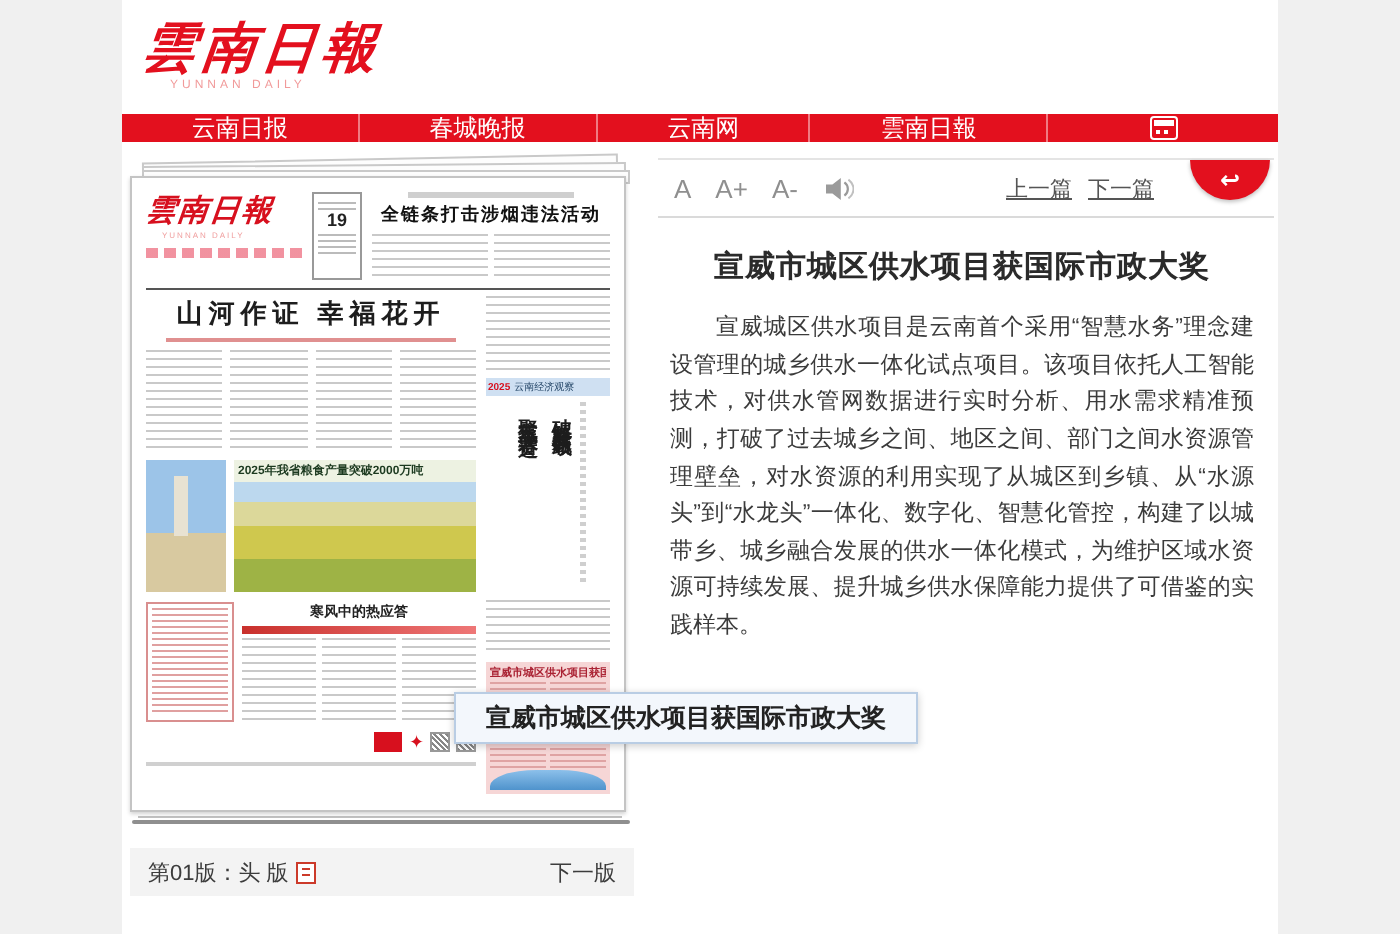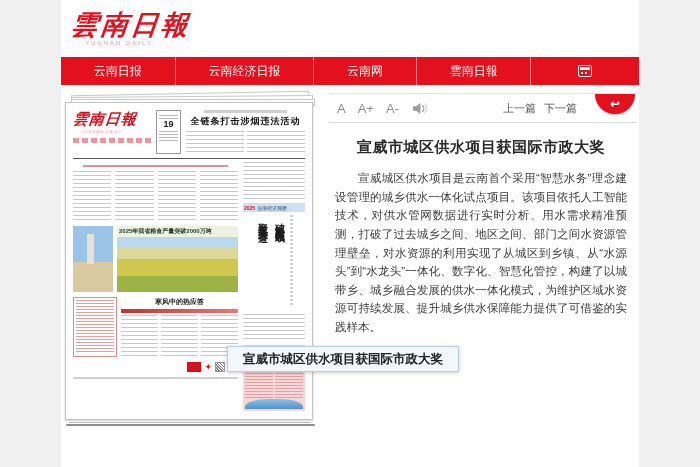--- a/index.html
+++ b/index.html
@@ -19,7 +19,7 @@
   .logo-en { font-size:6px; color:#f19a9a; letter-spacing:2px; margin:2px 0 0 14px; }
 
   
-  .nav { height:28px; background:#e3101e; display:flex; align-items:stretch; color:#fff; font-size:12px; }
+  .nav { height:14px; background:#e3101e; display:flex; align-items:stretch; color:#fff; font-size:12px; }
   .nav-item { flex:1 1 auto; display:flex; align-items:center; justify-content:center;
               border-right:1px solid rgba(255,255,255,.45); cursor:pointer; white-space:nowrap; padding:0 10px; }
   .nav-date-wrap { flex:1.7 1 auto; display:flex; align-items:center; justify-content:center; gap:10px; padding:0 8px; }

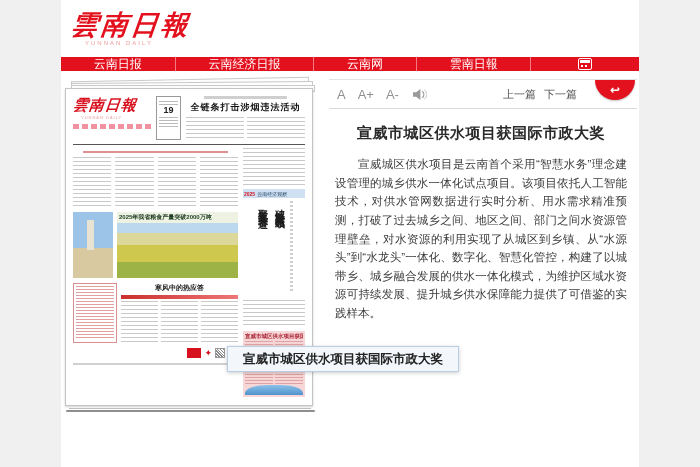--- a/index.html
+++ b/index.html
@@ -155,6 +155,7 @@
 
   <div class="nav">
     <div class="nav-item">云南日报</div>
+    <div class="nav-item">春城晚报</div>
     <div class="nav-item">云南经济日报</div>
     <div class="nav-item">云南网</div>
     <div class="nav-item">雲南日報</div>

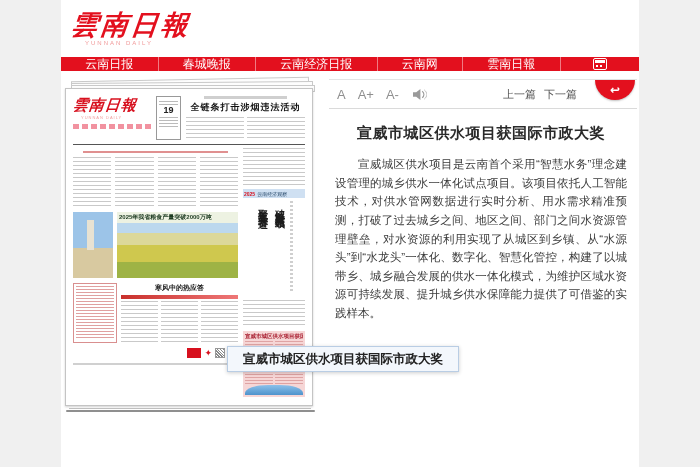--- a/index.html
+++ b/index.html
@@ -156,7 +156,6 @@
   <div class="nav">
     <div class="nav-item">云南日报</div>
     <div class="nav-item">春城晚报</div>
-    <div class="nav-item">云南经济日报</div>
     <div class="nav-item">云南网</div>
     <div class="nav-item">雲南日報</div>
     <div class="nav-date-wrap">

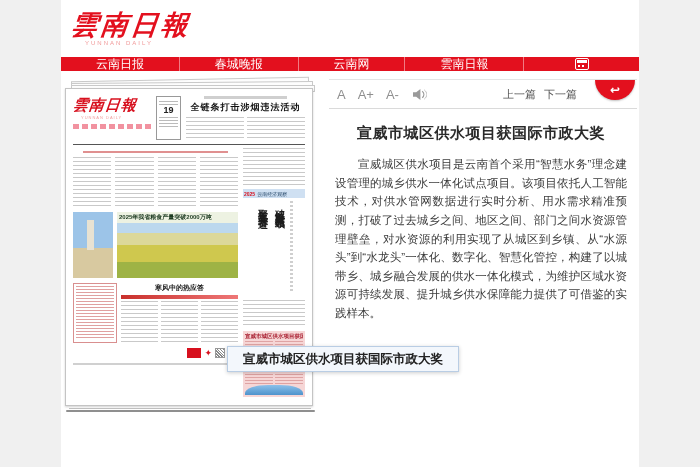--- a/index.html
+++ b/index.html
@@ -126,7 +126,7 @@
   .font-btn { font-size:13px; margin-right:12px; cursor:pointer; color:#8f8f8f; }
   .speaker { cursor:pointer; display:flex; align-items:center; margin-left:2px; }
   .pager { margin-left:auto; margin-right:52px; font-size:11px; color:#555; display:flex; gap:8px; }
-  .pager span { cursor:pointer; }
+  .pager span { cursor:pointer;text-decoration:underline; }
   .return-btn { position:absolute; right:2px; top:0; width:40px; height:20px; background:#e3101e;
                 border-radius:0 0 22px 22px; color:#fff; display:flex; align-items:center; justify-content:center;
                 font-size:12px; font-weight:bold; cursor:pointer; box-shadow:0 1px 2px rgba(0,0,0,.25); }

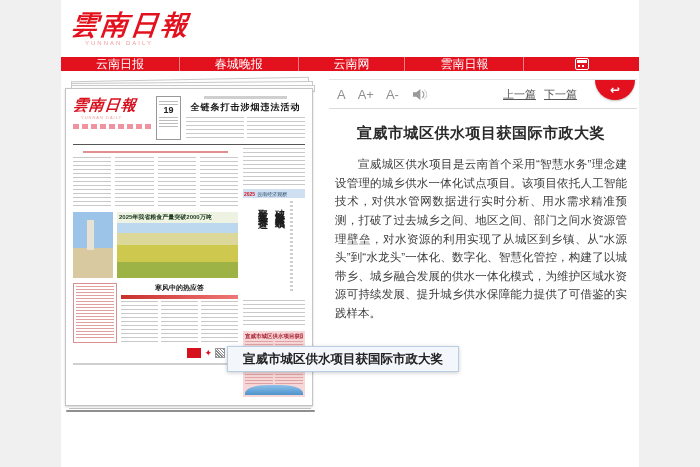--- a/index.html
+++ b/index.html
@@ -197,6 +197,7 @@
 
         <div class="np-main">
           <div class="np-left">
+            <div class="np-headline">山河作证 幸福花开</div>
             <div class="np-subline"></div>
             <div class="np-cols">
               <div class="tl"></div>

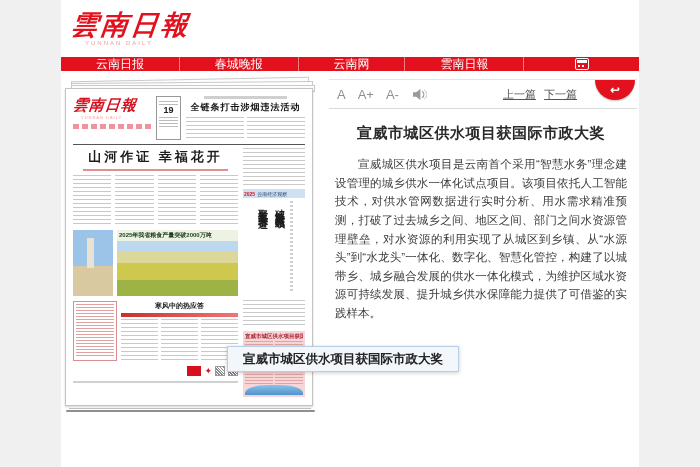--- a/index.html
+++ b/index.html
@@ -262,6 +262,13 @@
       <div class="paper-shadow1"></div>
       <div class="paper-shadow2"></div>
 
+      <div class="page-bar">
+        <span class="page-bar-left">
+          <span>第01版：头 版</span>
+          <span class="pdf-ic"></span>
+        </span>
+        <span class="next-page">下一版</span>
+      </div>
     </div>
 
     <div class="right-col">

